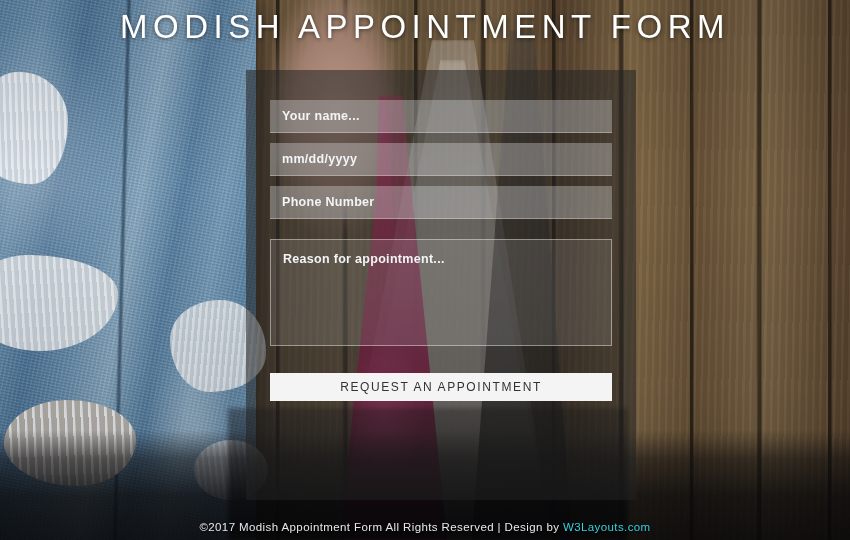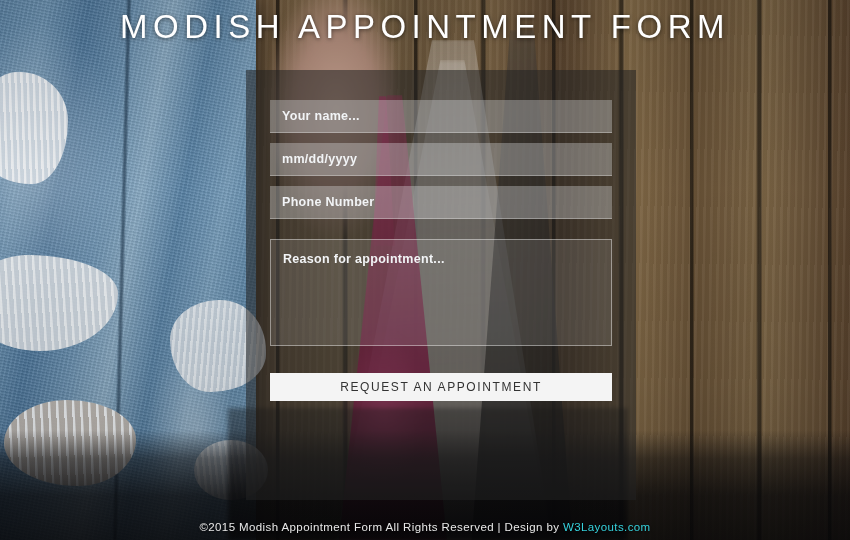--- a/index.html
+++ b/index.html
@@ -307,7 +307,7 @@
   </div>
 
   <div class="footer">
-    <span>©2015 Modish Appointment Form All Rights Reserved | Design by </span><a href="#" style="color: rgb(54, 209, 220);">W3Layouts.com</a>
+    <span>©2017 Modish Appointment Form All Rights Reserved | Design by </span><a href="#" style="color: rgb(54, 209, 220);">W3Layouts.com</a>
   </div>
 
 </div>

